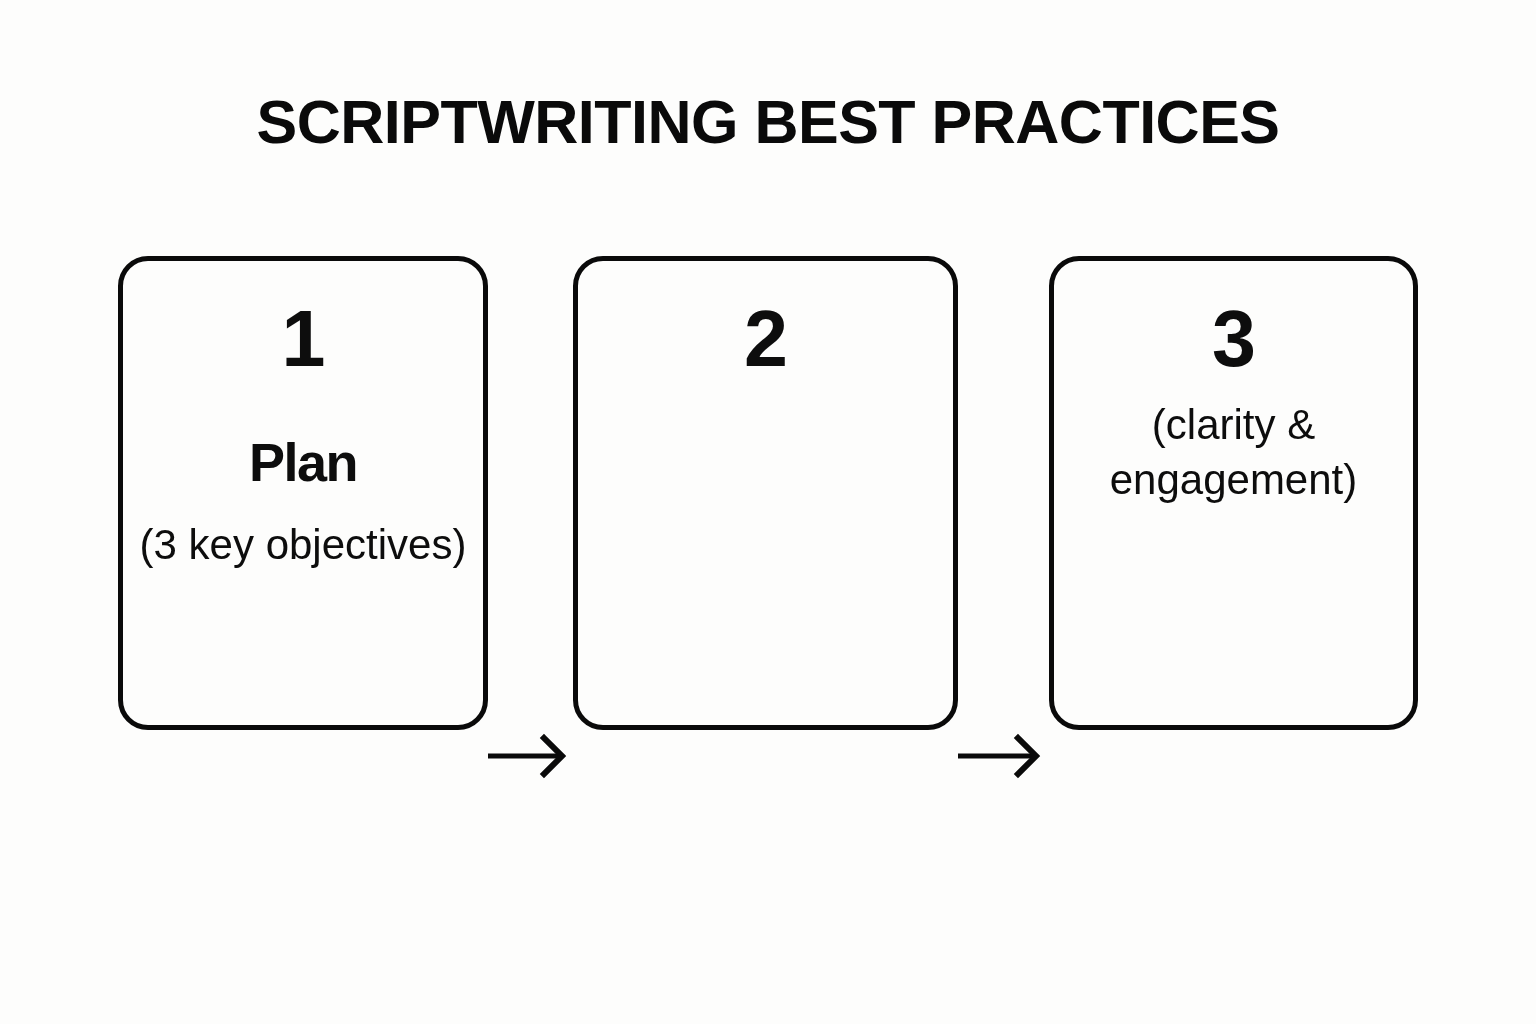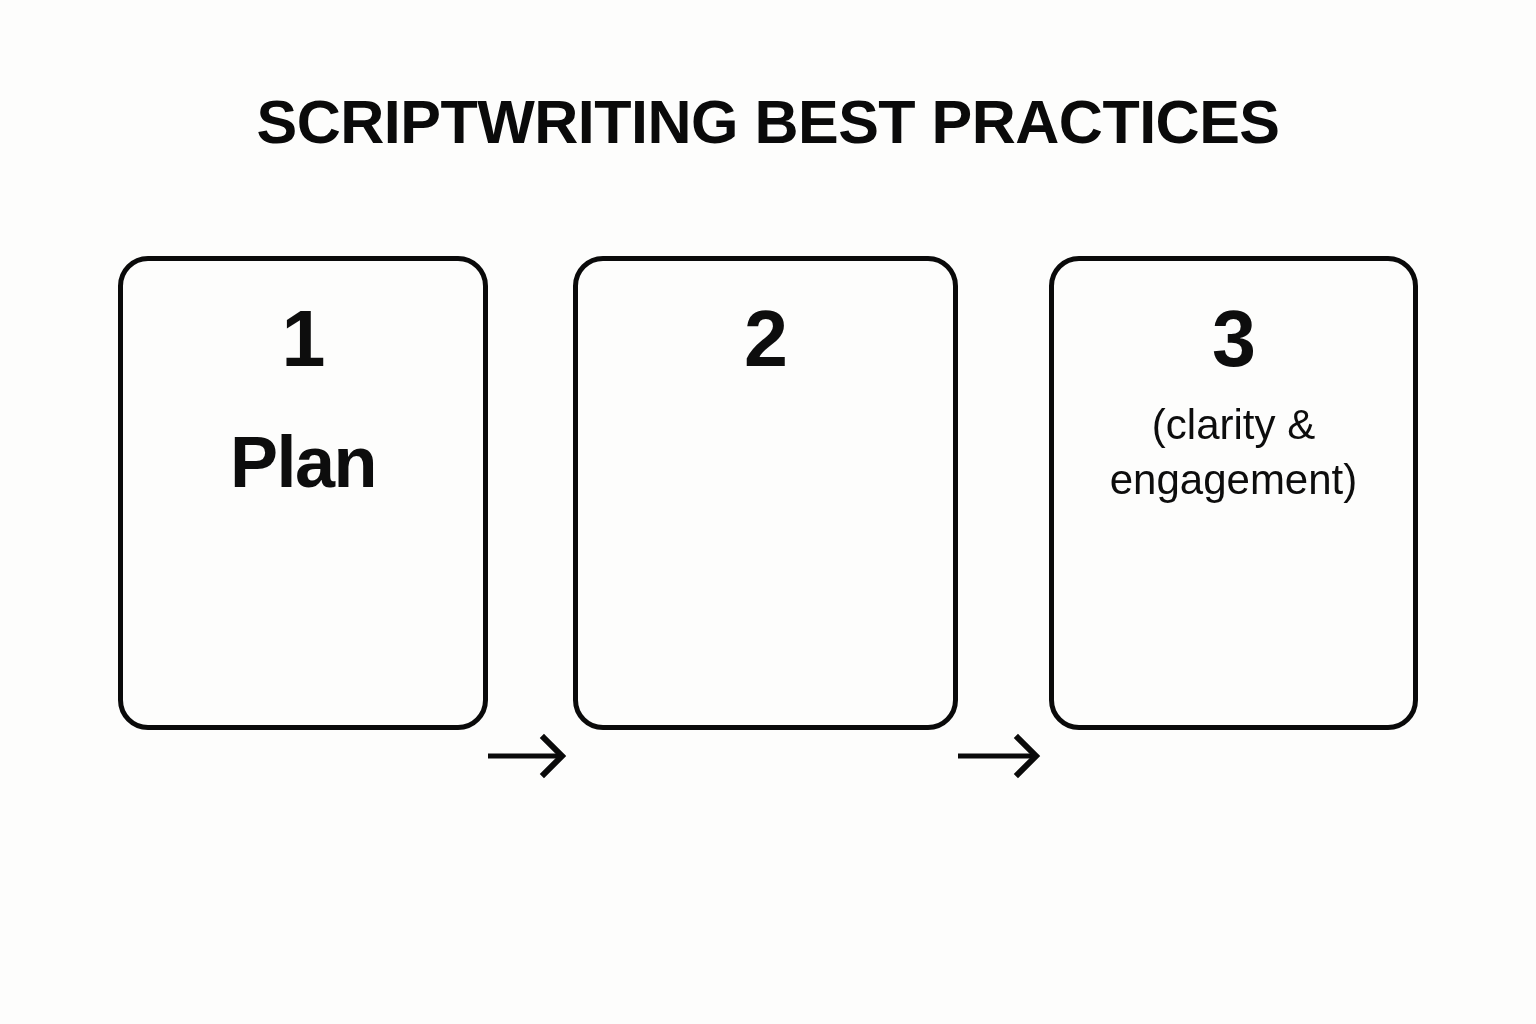--- a/index.html
+++ b/index.html
@@ -72,7 +72,7 @@
 
   .card-label {
     margin-top: 46px;
-    font-size: 72px;
+    font-size: 54px;
     font-weight: 700;
     line-height: 74px;
     letter-spacing: -1.5px;

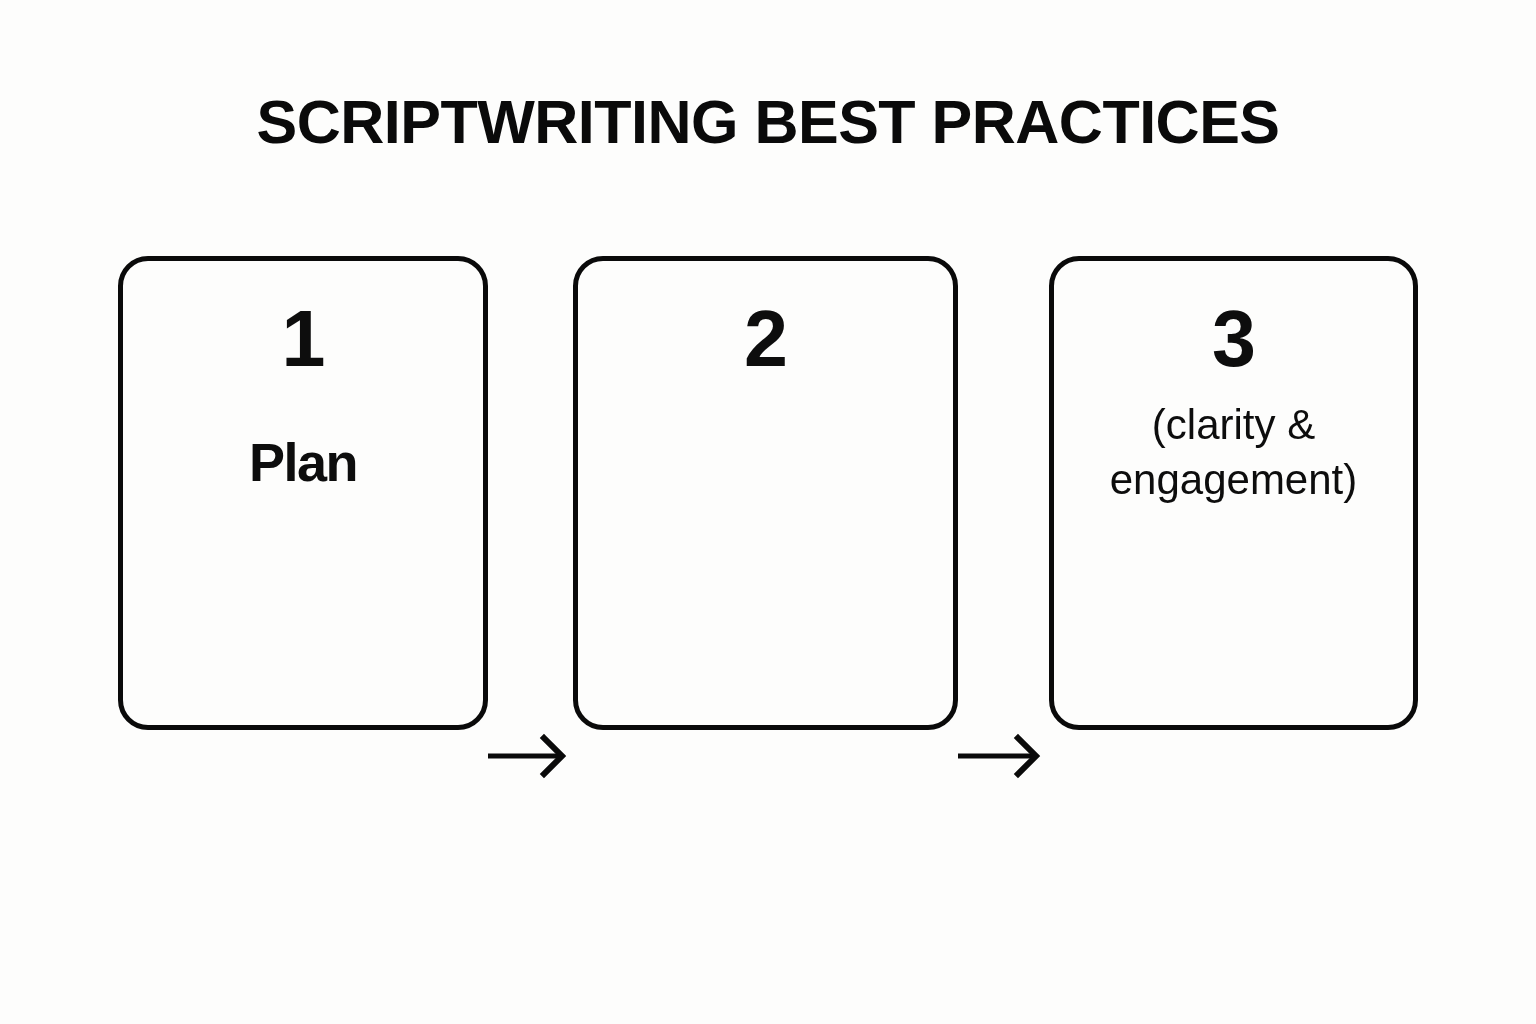--- a/index.html
+++ b/index.html
@@ -109,6 +109,7 @@
     <div class="card card-1">
       <div class="card-number">1</div>
       <div class="card-label">Plan</div>
+      <div class="card-detail">(3 key objectives)</div>
     </div>
 
     <div class="arrow arrow-1">

